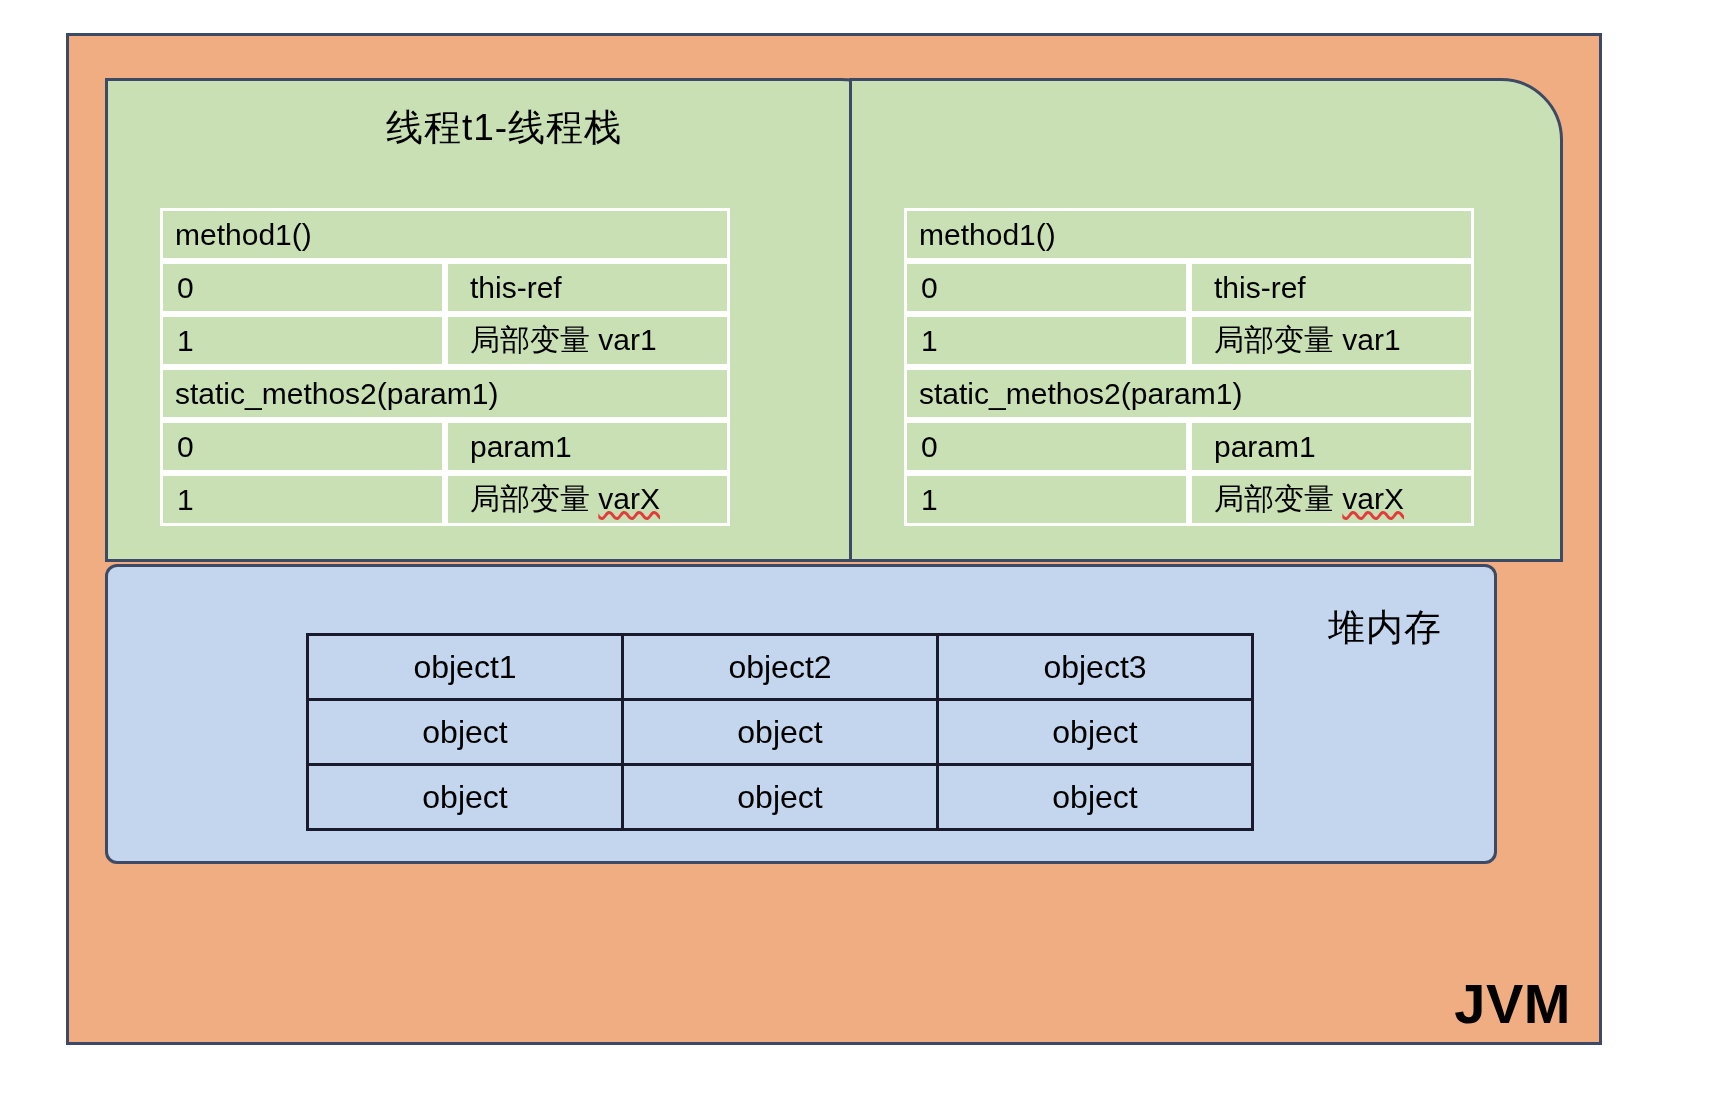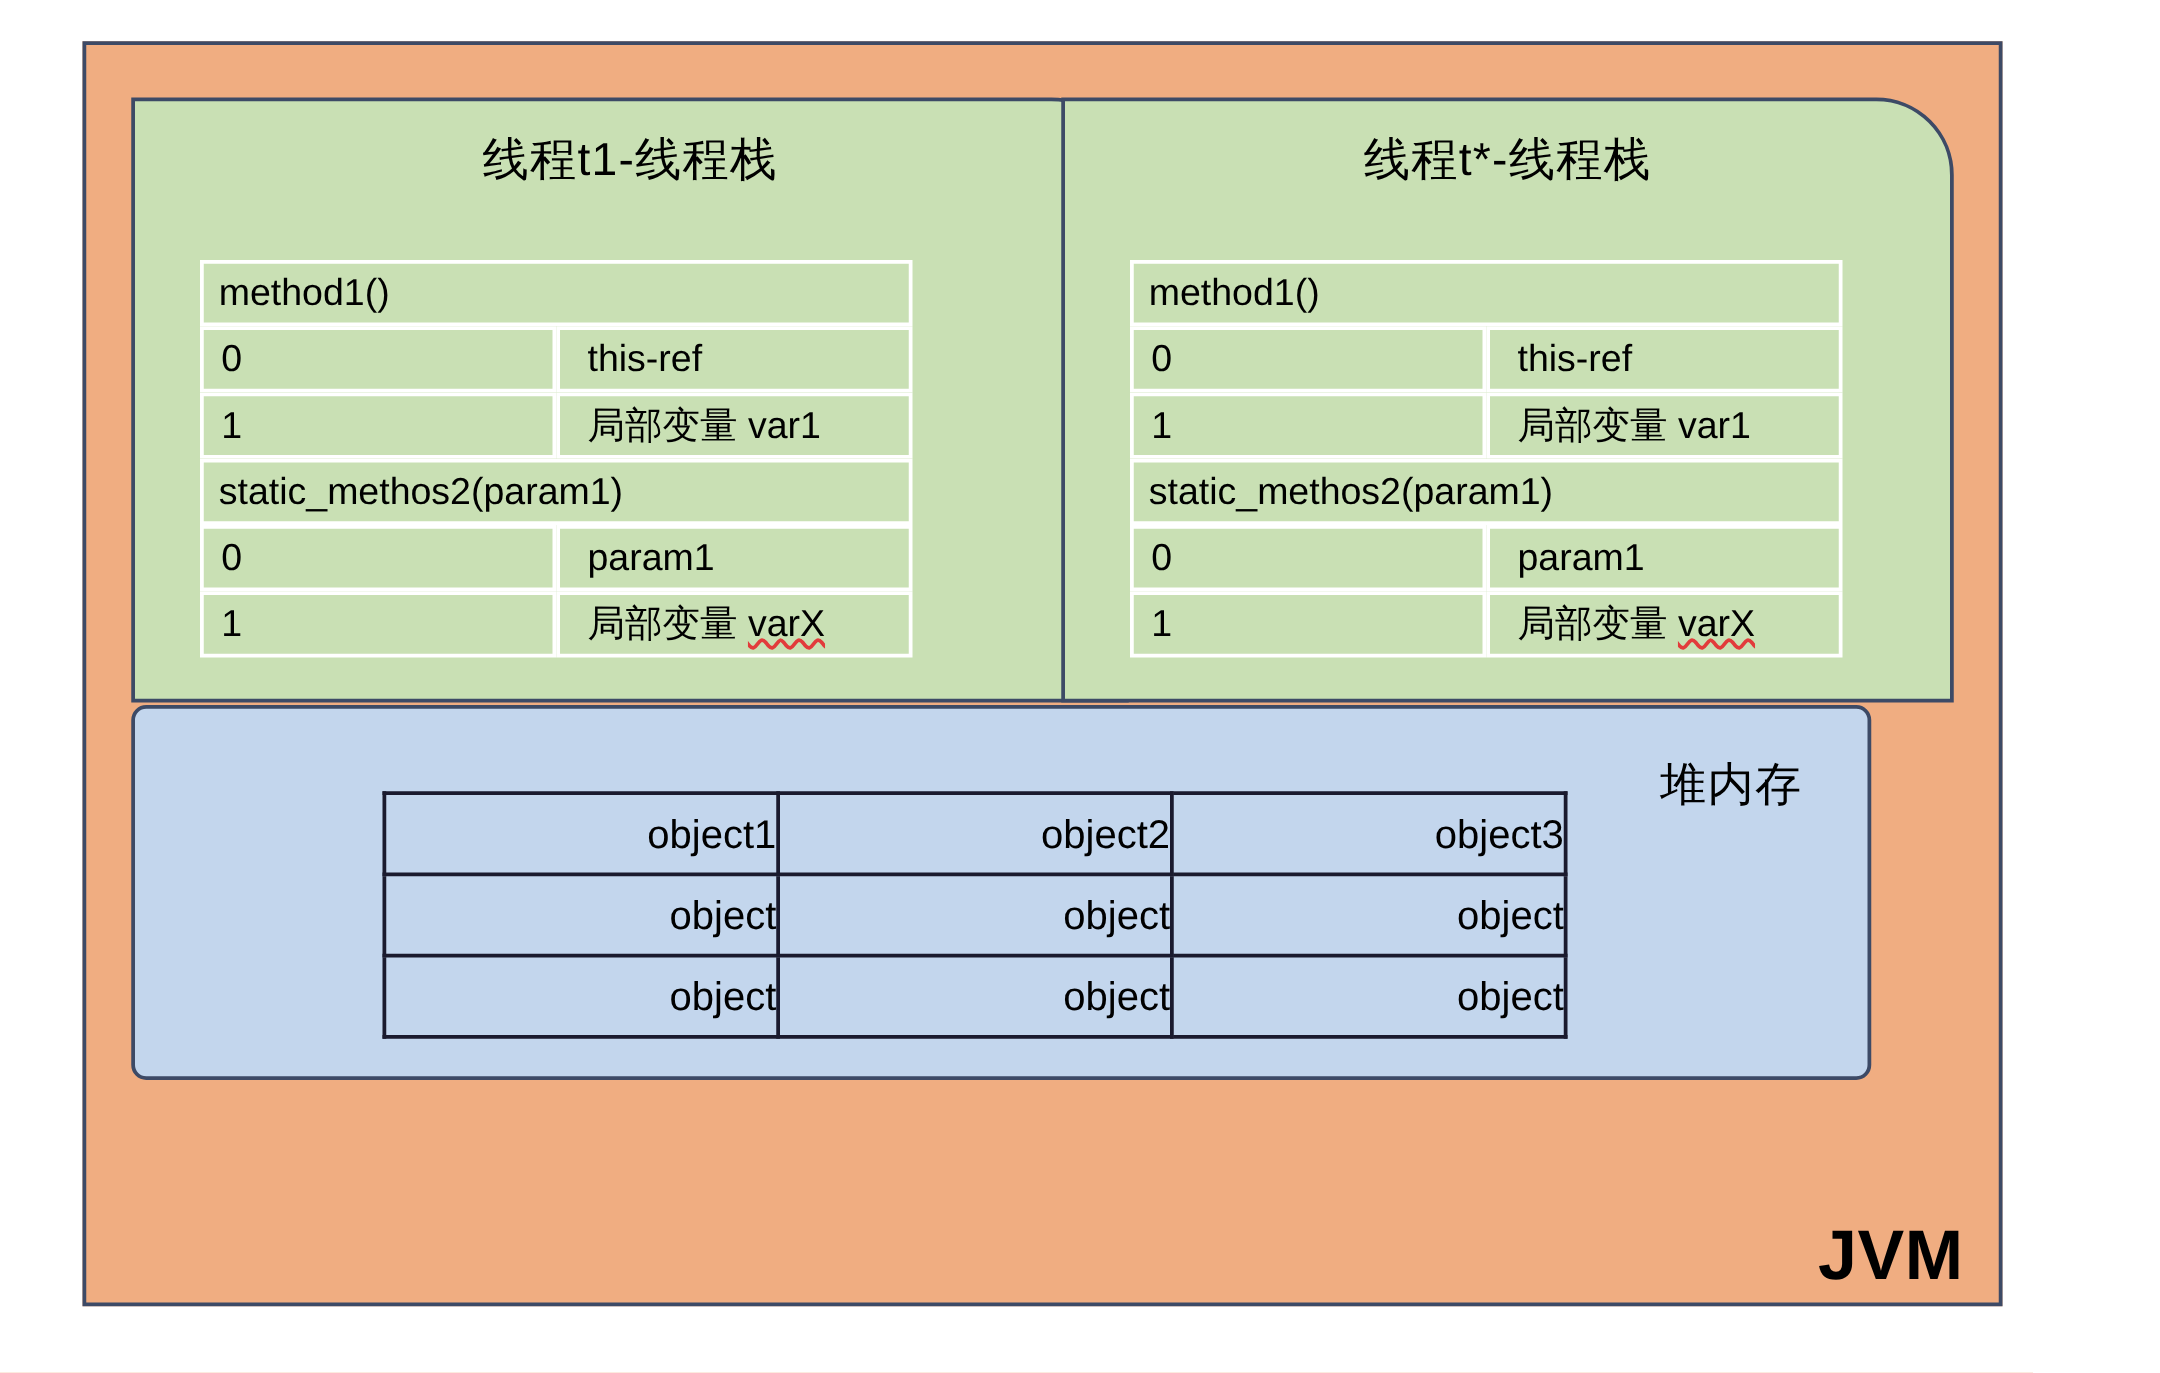--- a/index.html
+++ b/index.html
@@ -183,7 +183,6 @@
   </div>
 
   <div class="thread-panel" id="thread-panel-1">
-    <div class="thread-title">线程t*-线程栈</div>
     <table class="frame-table">
       <tbody>
         <tr>

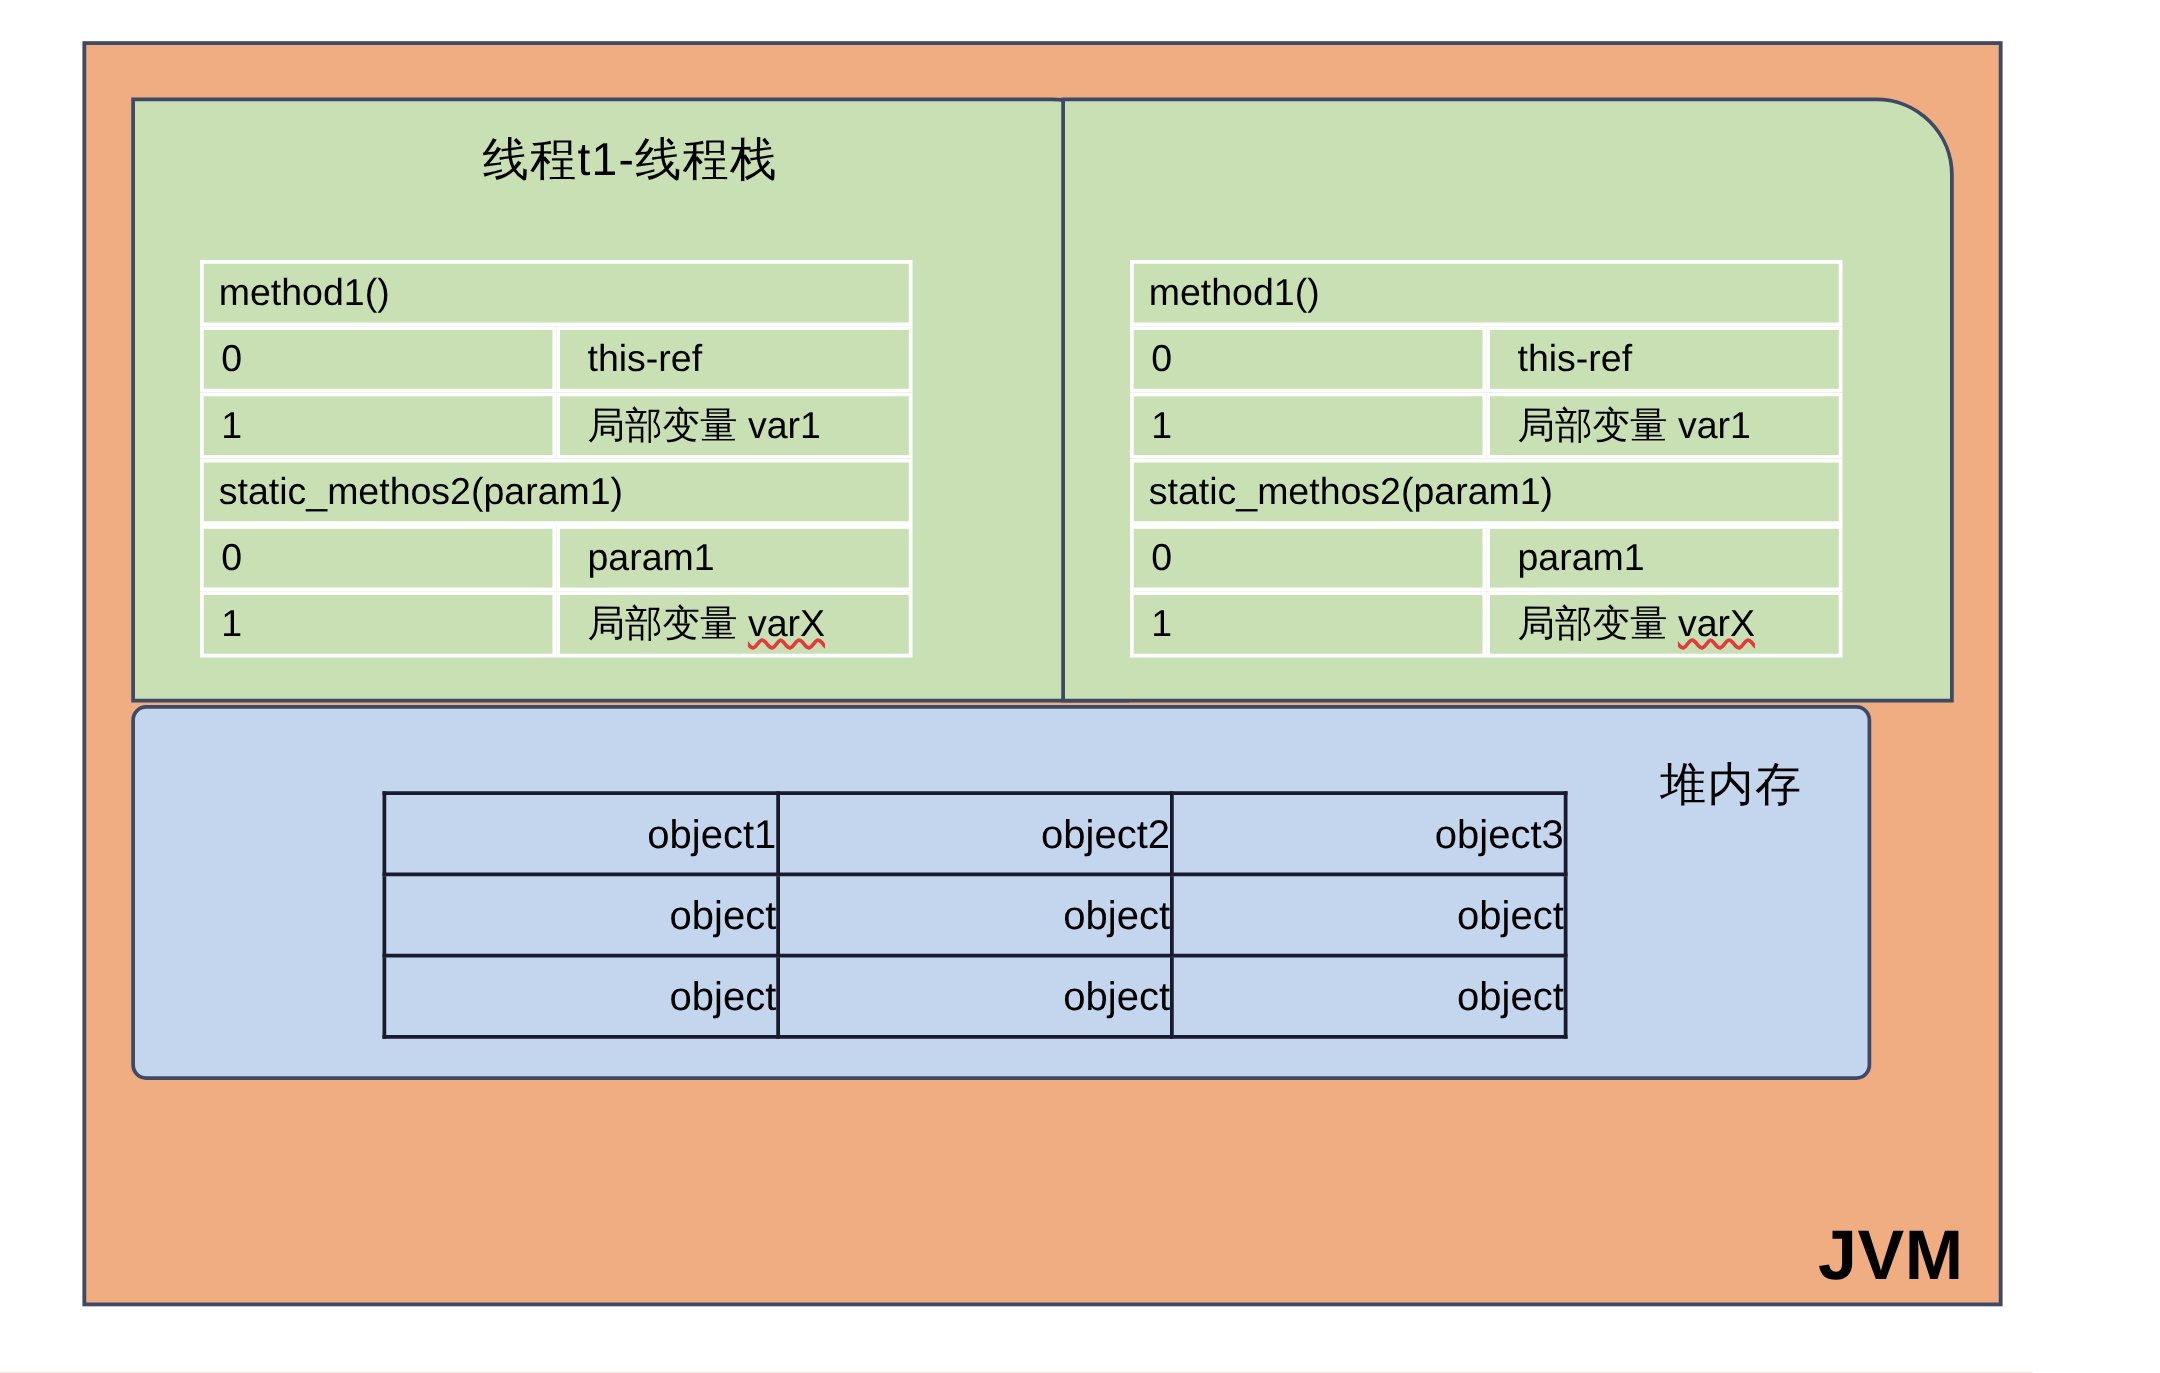--- a/index.html
+++ b/index.html
@@ -140,7 +140,7 @@
     background: #C3D6ED;
     border: 3px solid #1A1A2E;
     height: 62px;
-    text-align: right;
+    text-align: center;
     vertical-align: middle;
     font-size: 32px;
     color: #000000;

